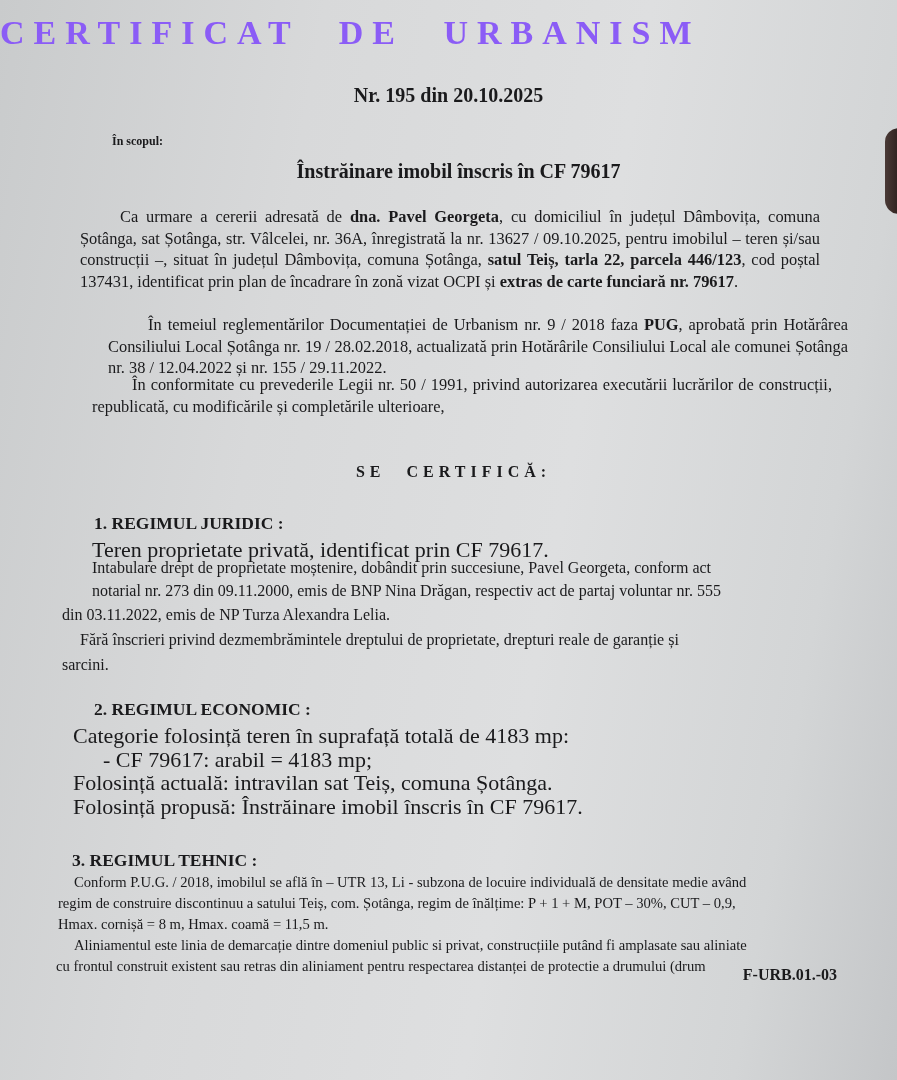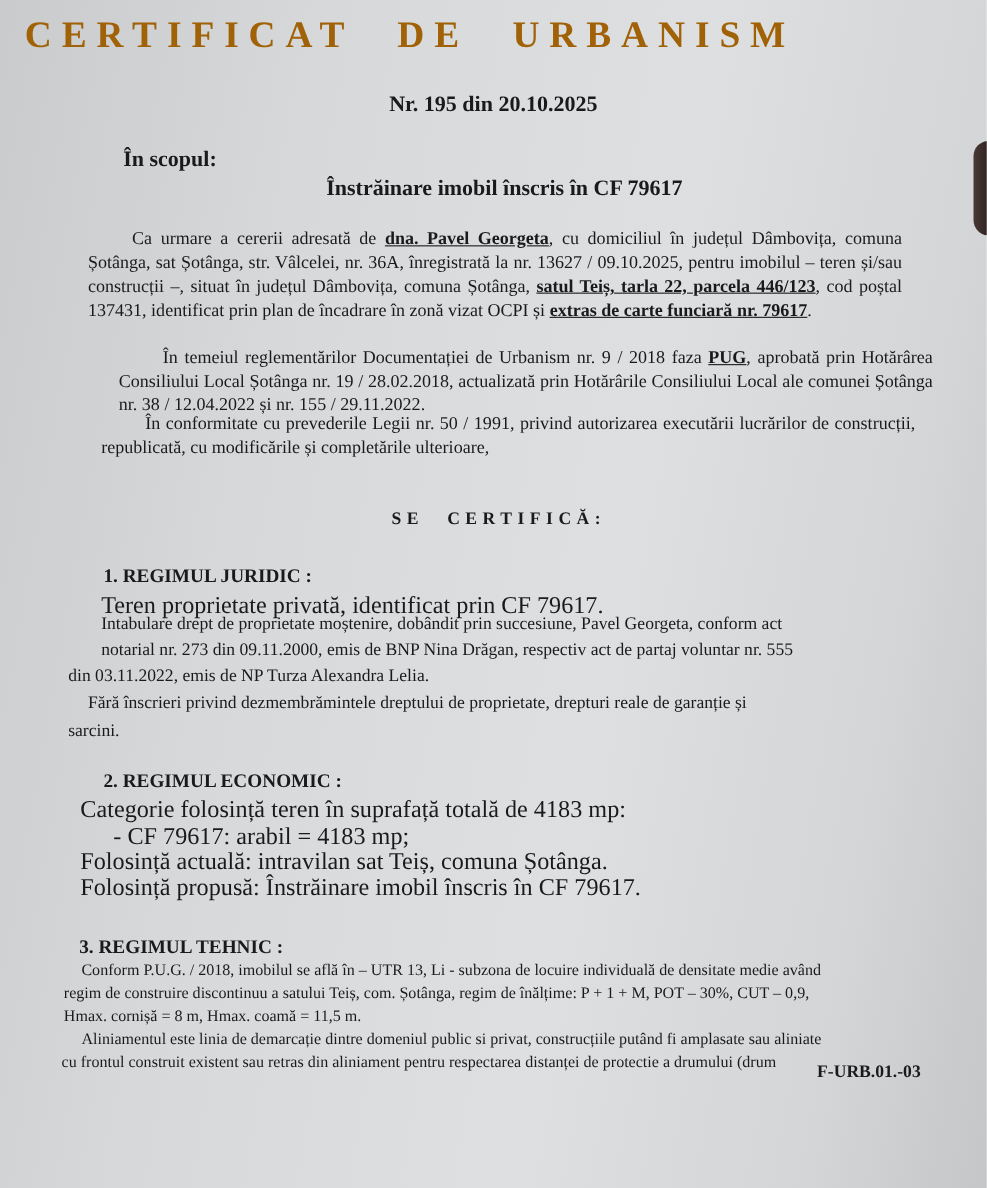--- a/index.html
+++ b/index.html
@@ -12,9 +12,9 @@
     }
     .page { position: absolute; left: 0; top: 0; width: 897px; height: 1080px; }
     .title {
-      position: absolute; left: 0; top: 14px; width: 723px; text-align: right;
+      position: absolute; left: 0; top: 14px; width: 723px; text-align: left;
       font-size: 34px; font-weight: bold; letter-spacing: 9px; word-spacing: 22px;
-      color: #a16207;
+      color: #8b5cf6;
     }
     .nr {
       position: absolute; left: 0; top: 84px; width: 897px; text-align: center;

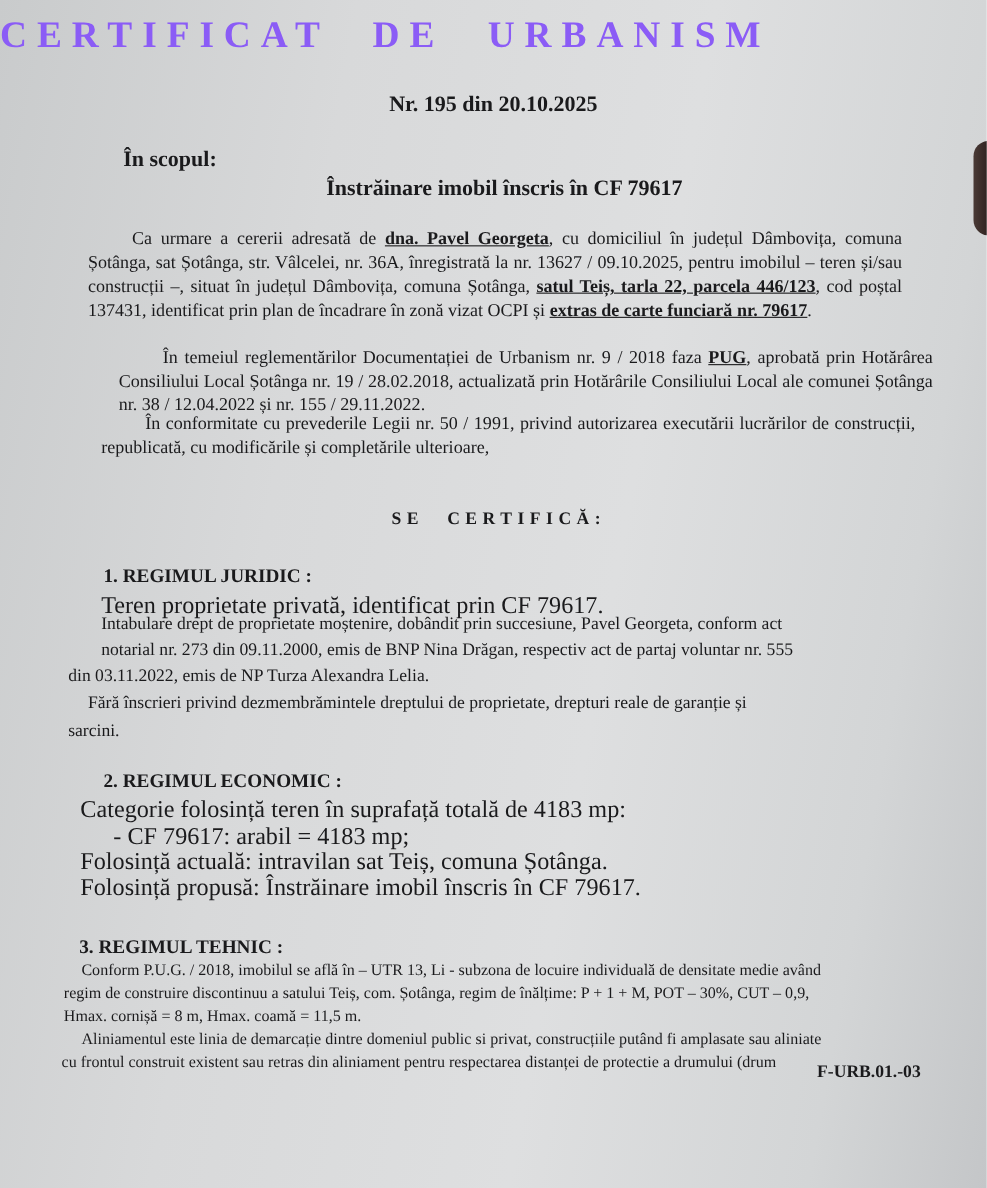--- a/index.html
+++ b/index.html
@@ -20,7 +20,7 @@
       position: absolute; left: 0; top: 84px; width: 897px; text-align: center;
       font-size: 20px; font-weight: bold;
     }
-    .scope-label { position: absolute; left: 112px; top: 134px; font-size: 20px; font-weight: bold; }
+    .scope-label { position: absolute; left: 112px; top: 134px; font-size: 12px; font-weight: bold; }
     .scope-text {
       position: absolute; left: 0; top: 160px; width: 897px; text-align: center;
       font-size: 20px; font-weight: bold; padding-left: 20px; box-sizing: border-box;

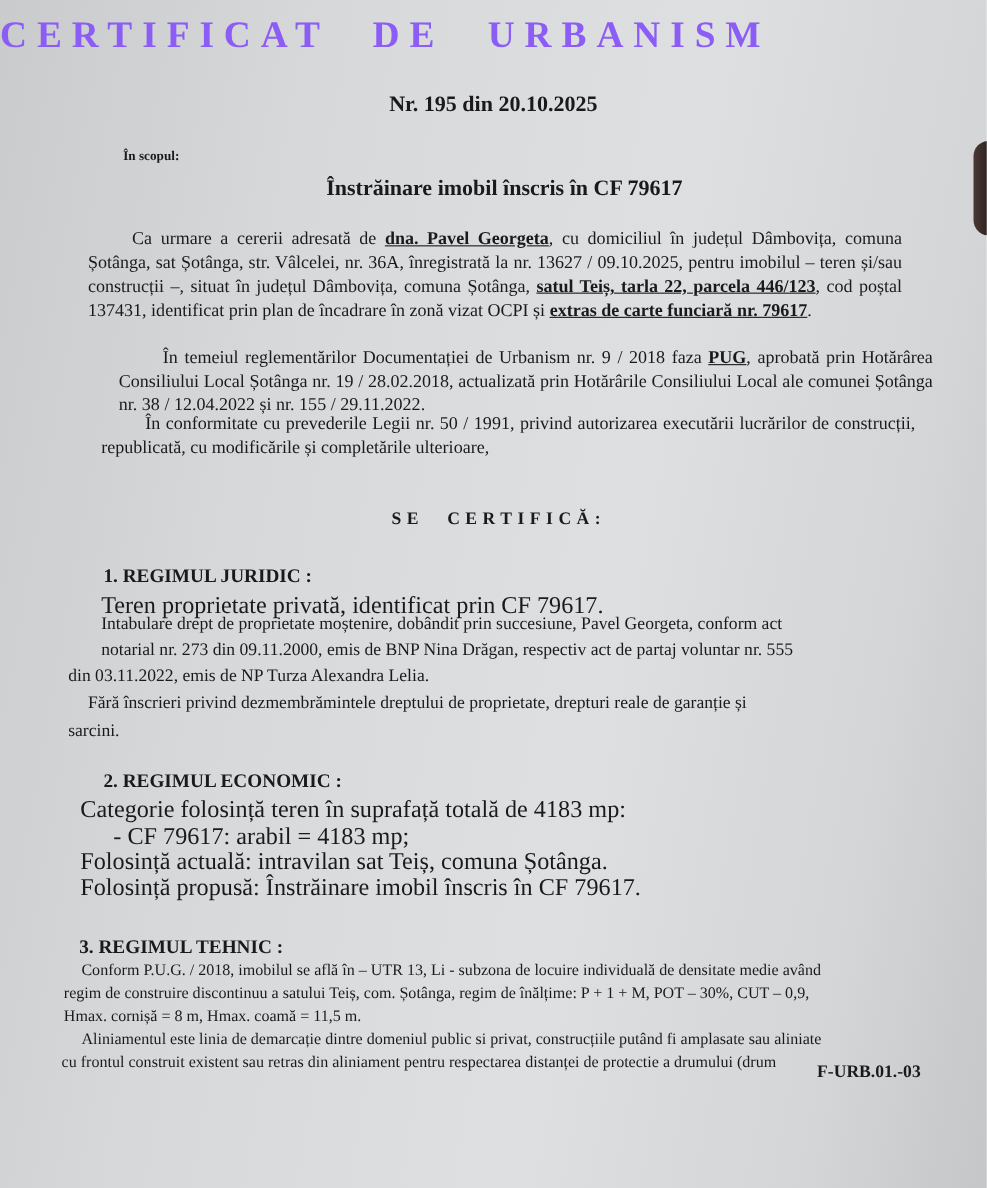--- a/index.html
+++ b/index.html
@@ -30,7 +30,7 @@
       font-size: 16.4px; line-height: 21.5px; text-align: justify;
     }
     .para .indent { display: inline-block; width: 40px; }
-    b { font-weight: bold; text-decoration: underline; }
+    b { font-weight: bold; }
     .certifica {
       position: absolute; left: 0; top: 463px; width: 897px; text-align: center;
       font-size: 16px; font-weight: bold; letter-spacing: 5px; word-spacing: 12px;

